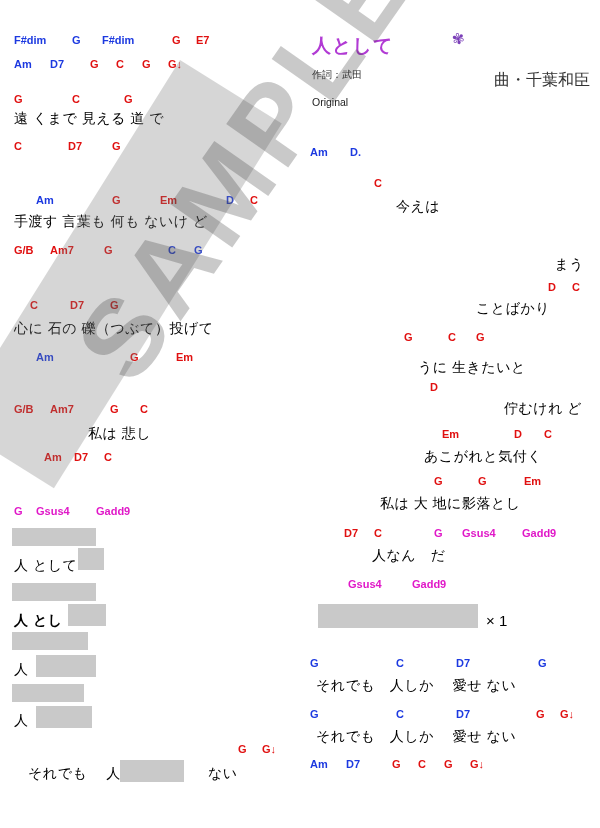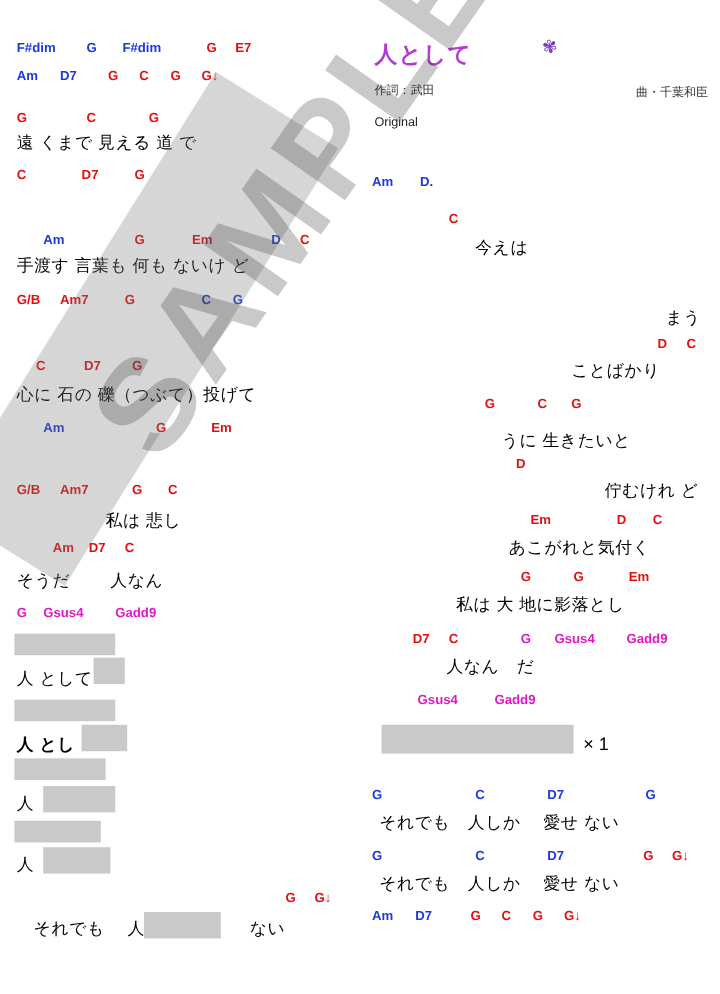--- a/index.html
+++ b/index.html
@@ -65,7 +65,7 @@
     position: absolute;
     left: 470px;
     top: 70px;
-    font-size: 10px;
+    font-size: 16px;
     color: #333333;
     text-align: right;
     width: 120px;

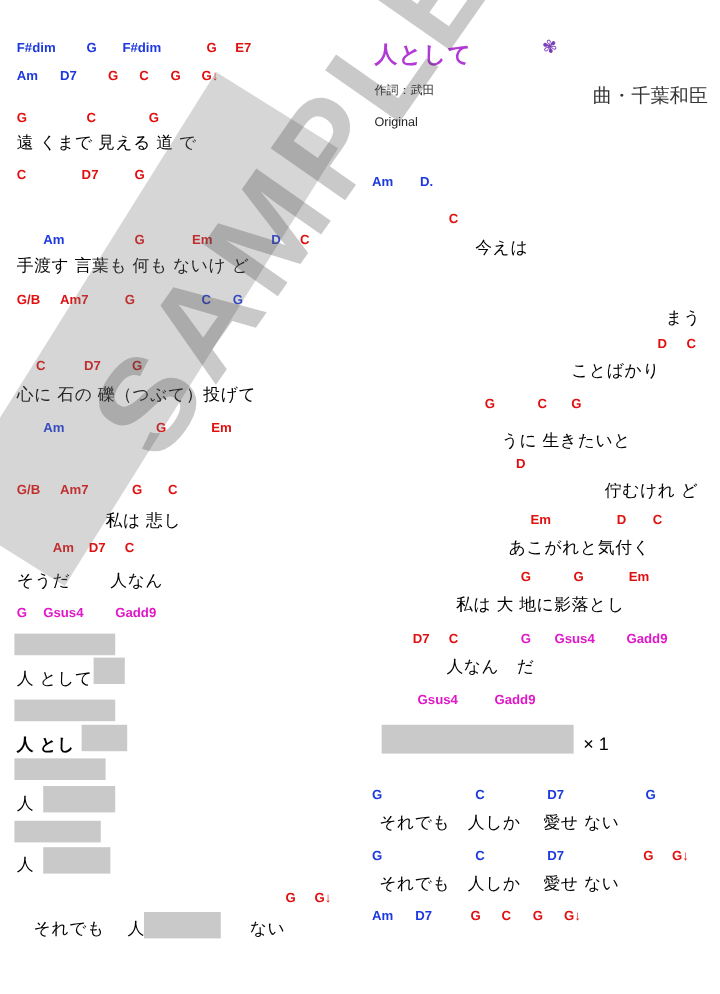--- a/index.html
+++ b/index.html
@@ -206,7 +206,6 @@
         <span class="chord c-red" style="position: absolute; left: 74px;">D7</span>
         <span class="chord c-red" style="position: absolute; left: 104px;">C</span>
       </div>
-      <div class="line lyricline" style="top: 475px; left: 14px;">そうだ 　　人なん</div>
       <div class="line chordline" style="top: 505px; left: 0px; width: 300px;">
         <span class="chord c-mag" style="position: absolute; left: 14px;">G</span>
         <span class="chord c-mag" style="position: absolute; left: 36px;">Gsus4</span>

